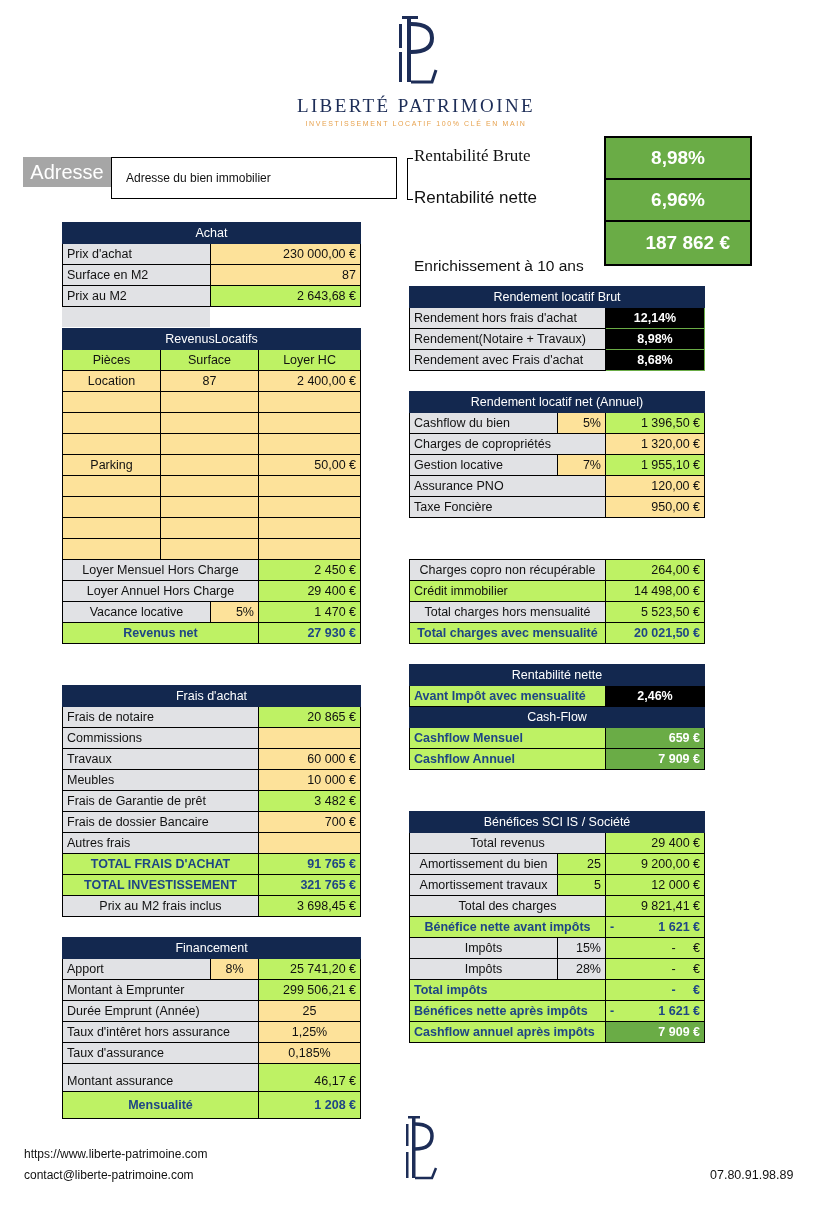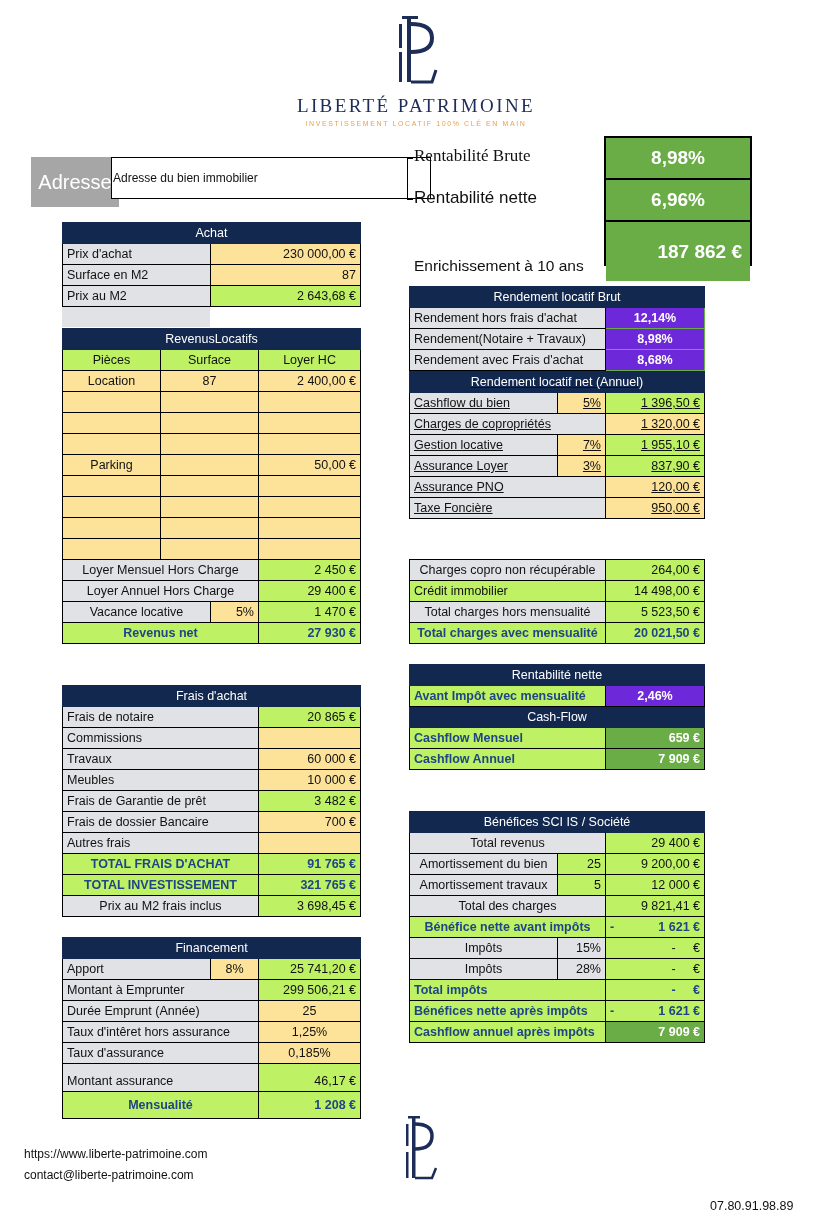--- a/index.html
+++ b/index.html
@@ -12,7 +12,7 @@
   .brand-tag { position: absolute; left: 280px; top: 120px; width: 272px; text-align: center; font-size: 7px; letter-spacing: 1.6px; color: #e7a24e; }
 
   
-  .addr-label { position: absolute; left: 31px; top: 157px; width: 88px; height: 50px; background: #a6a6a6; color: #fff; font-size: 20px; display:flex; align-items:center; justify-content:center; }
+  .addr-label { position: absolute; left: 23px; top: 157px; width: 88px; height: 30px; background: #a6a6a6; color: #fff; font-size: 20px; display:flex; align-items:center; justify-content:center; }
   .addr-input { position: absolute; left: 111px; top: 157px; width: 320px; height: 42px; border: 1px solid #000; background: #fff; font-size: 12px; padding-left: 1px; display:flex; align-items:center; }
 
   

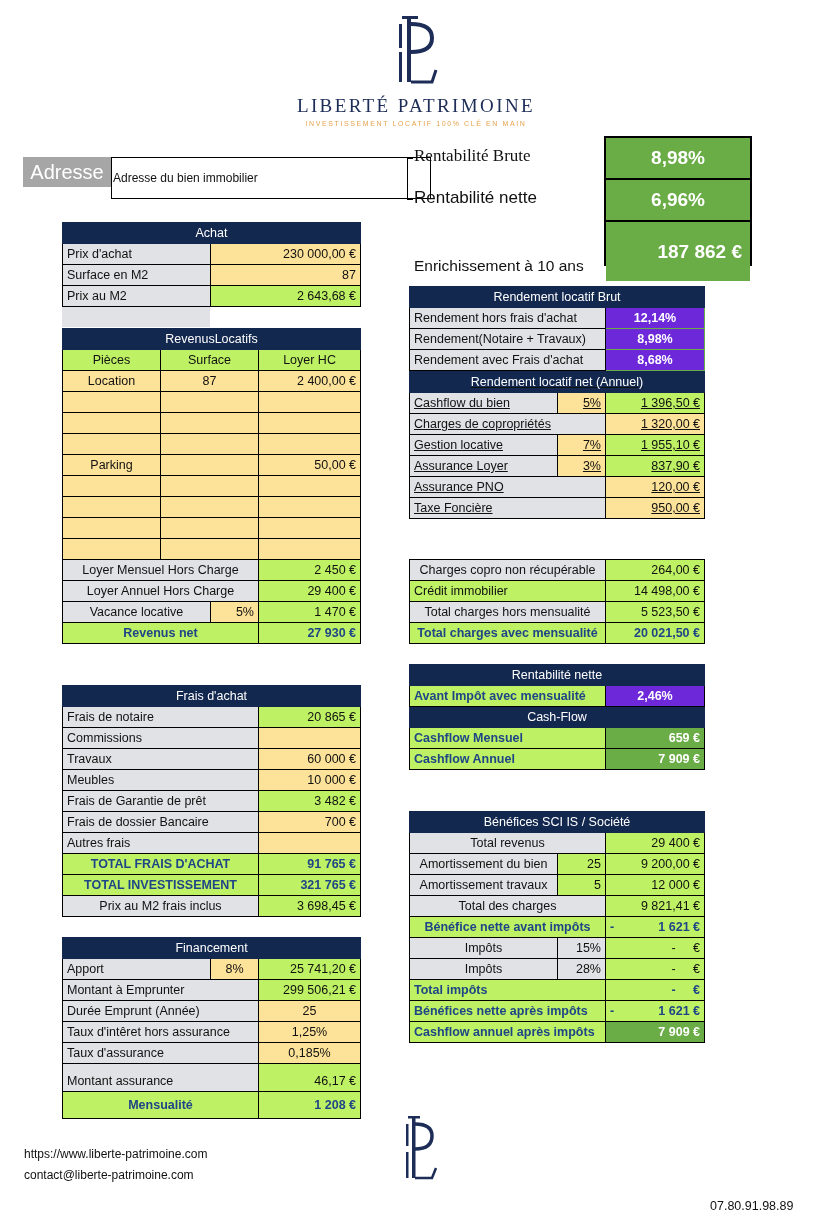--- a/index.html
+++ b/index.html
@@ -13,7 +13,7 @@
 
   
   .addr-label { position: absolute; left: 23px; top: 157px; width: 88px; height: 30px; background: #a6a6a6; color: #fff; font-size: 20px; display:flex; align-items:center; justify-content:center; }
-  .addr-input { position: absolute; left: 111px; top: 157px; width: 320px; height: 42px; border: 1px solid #000; background: #fff; font-size: 12px; padding-left: 1px; display:flex; align-items:center; }
+  .addr-input { position: absolute; left: 111px; top: 157px; width: 286px; height: 42px; border: 1px solid #000; background: #fff; font-size: 12px; padding-left: 14px; display:flex; align-items:center; }
 
   
   .kpi-label { position: absolute; left: 414px; font-size: 17px; color: #111; }

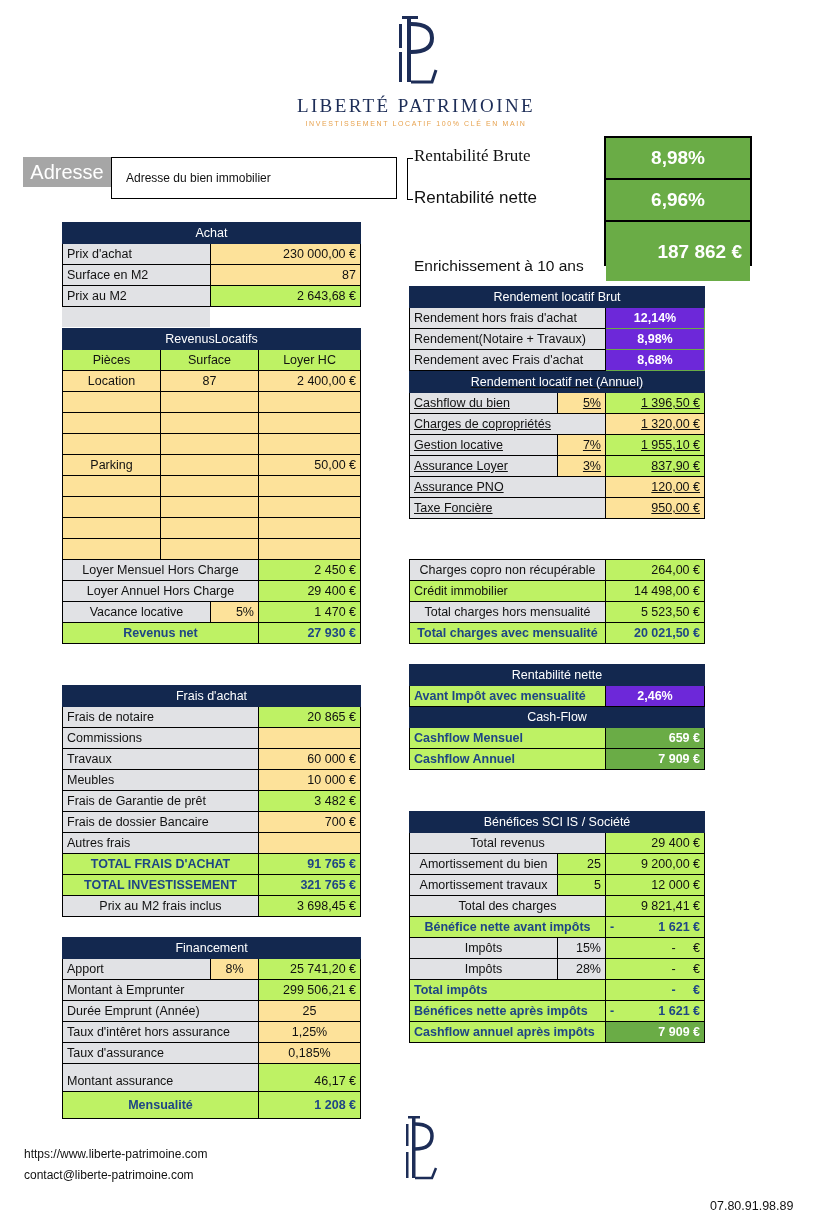--- a/index.html
+++ b/index.html
@@ -20,7 +20,7 @@
   .kpi-bracket { position: absolute; left: 407px; top: 158px; width: 6px; height: 42px; border-top: 1px solid #000; border-bottom: 1px solid #000; border-left: 1px solid #000; }
   .kpi-box { position: absolute; left: 604px; top: 136px; width: 148px; height: 130px; border: 2px solid #000; }
   .kpi-cell { height: 42px; background: #6aac46; color: #fff; font-weight: bold; font-size: 19px; display:flex; align-items:center; justify-content:center; border-bottom: 2px solid #000; }
-  .kpi-cell:last-child { border-bottom: none; height: 59px; justify-content: flex-end; padding-right: 8px; }
+  .kpi-cell:last-child { border-bottom: none; height: 42px; justify-content: flex-end; padding-right: 20px; }
 
   
   table.t { position: absolute; border-collapse: collapse; table-layout: fixed; }

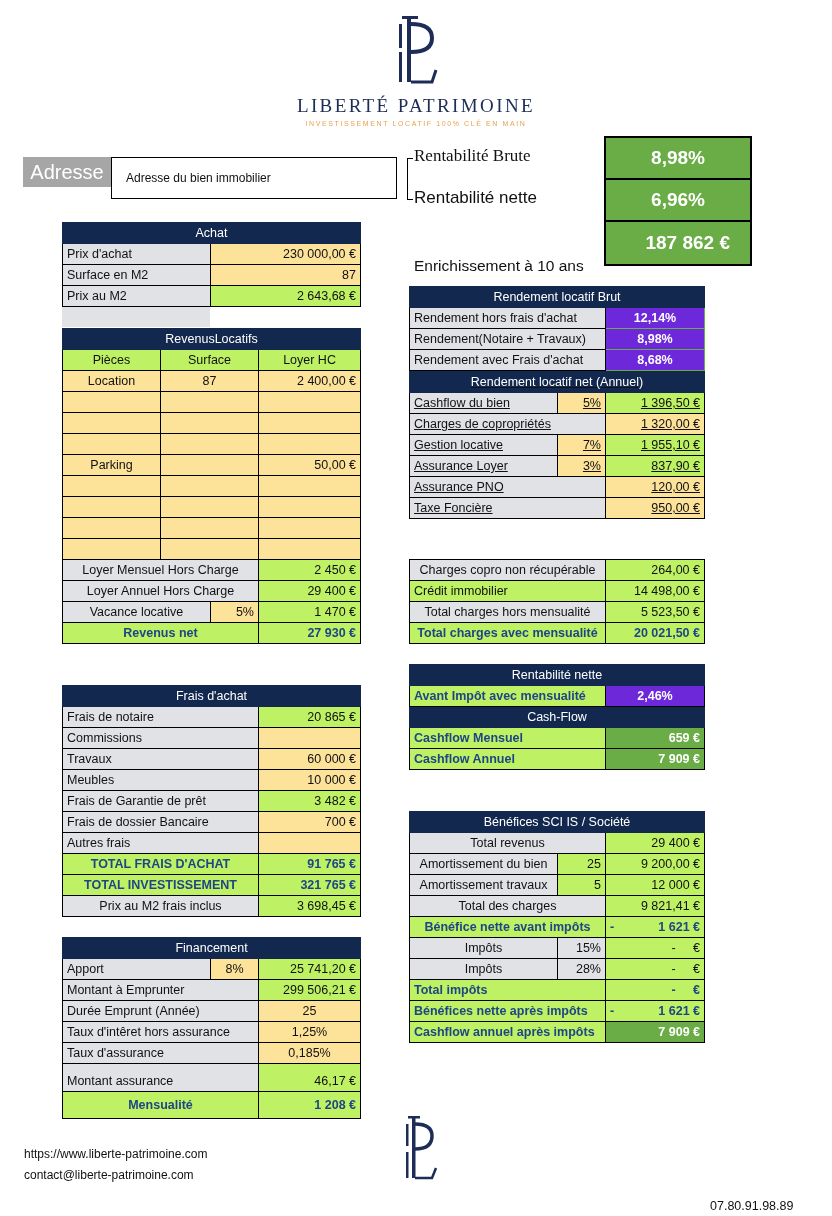--- a/index.html
+++ b/index.html
@@ -29,7 +29,7 @@
   .lbl { background: #e1e2e5; }
   .yel { background: #fde29a; }
   .wht { background: #bef264; }
-  .grn { background: #6d28d9; color: #fff; font-weight: bold; text-align: center; }
+  .grn { background: #000000; color: #fff; font-weight: bold; text-align: center; }
   .grn-r { background: #6aac46; color: #fff; font-weight: bold; text-align: right; }
   .r { text-align: right; }
   .c { text-align: center; }

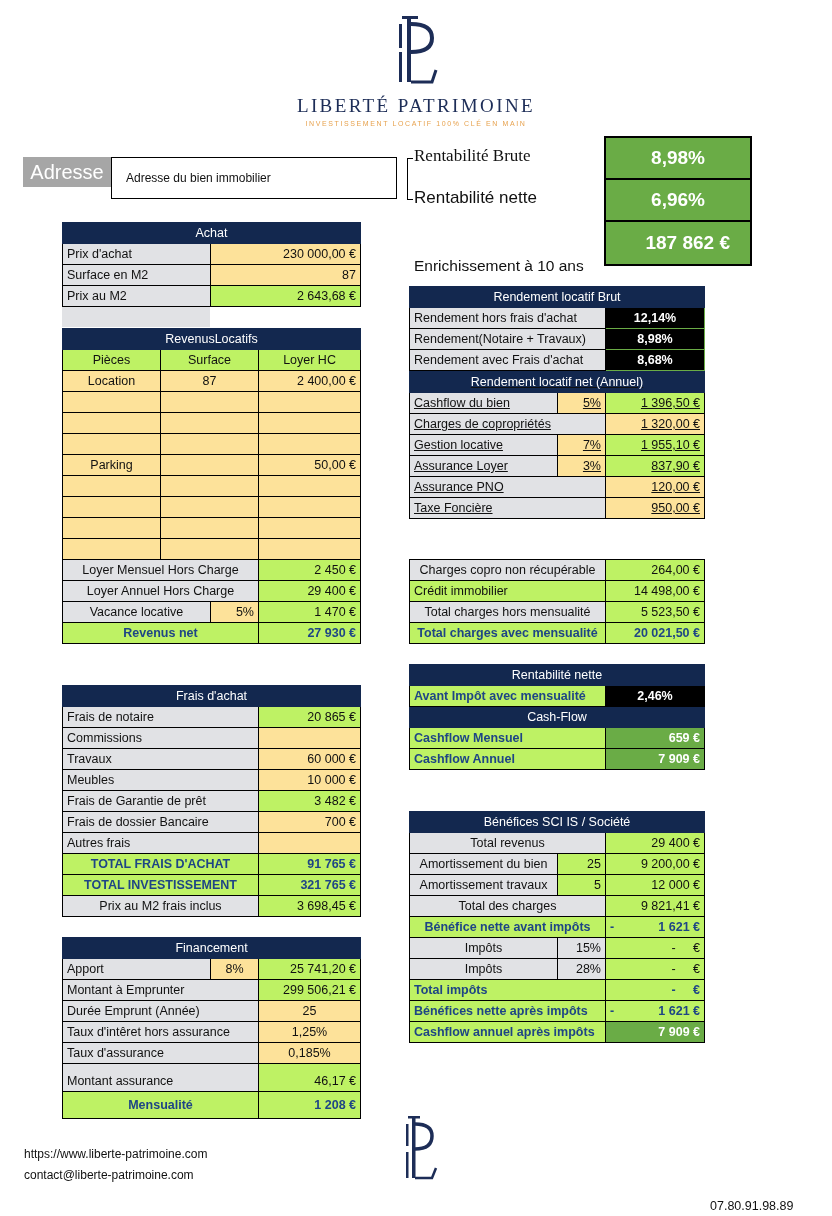--- a/index.html
+++ b/index.html
@@ -292,7 +292,7 @@
 </tbody>
   </table>
 
-<table class="t" style="left:409px; top:371px; width:295px;text-decoration:underline;">
+<table class="t" style="left:409px; top:391px; width:295px;">
   <colgroup>
       <col style="width:148px">
       <col style="width:48px">

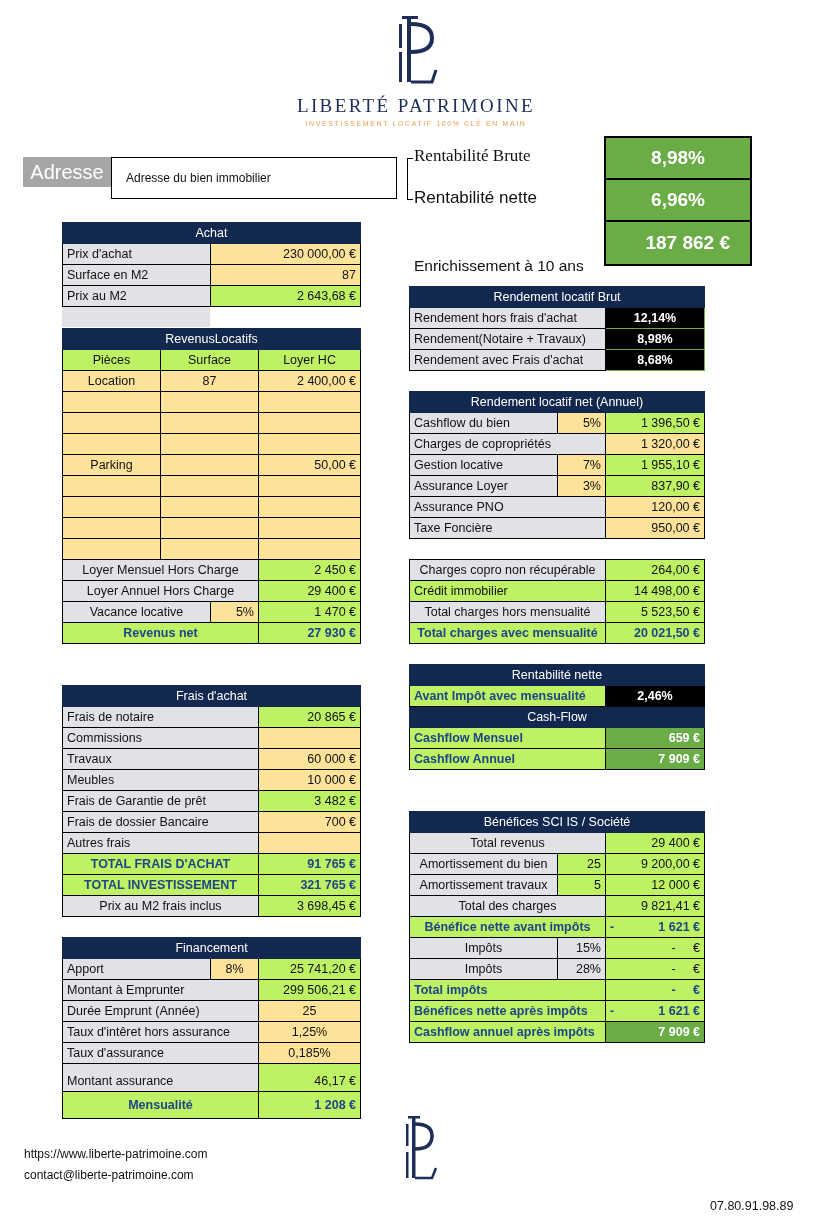--- a/index.html
+++ b/index.html
@@ -317,11 +317,6 @@
     <td class="wht r">1 955,10 €</td>
   </tr>
   <tr>
-    <td class="lbl">Assurance Loyer</td>
-    <td class="yel r">3%</td>
-    <td class="wht r">837,90 €</td>
-  </tr>
-  <tr>
     <td class="lbl" colspan="2">Assurance PNO</td>
     <td class="yel r">120,00 €</td>
   </tr>

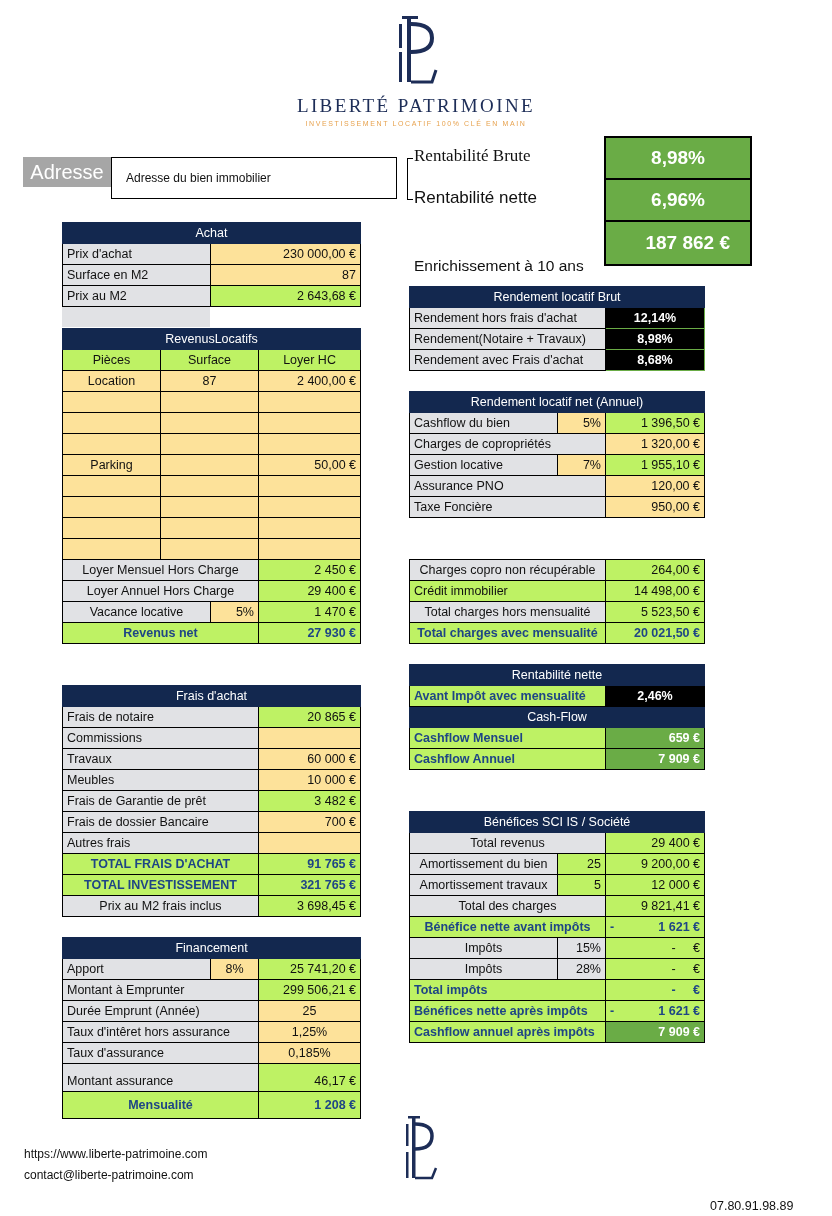--- a/index.html
+++ b/index.html
@@ -38,7 +38,7 @@
 
   
   .footer-link { position: absolute; left: 24px; font-size: 12px; color: #111; }
-  .footer-phone { position: absolute; left: 710px; top: 1199px; font-size: 12.5px; color: #111; text-align: right; }
+  .footer-phone { position: absolute; left: 710px; top: 1168px; font-size: 12.5px; color: #111; text-align: right; }
   .footer-logo { position: absolute; left: 398px; top: 1114px; width: 44px; height: 68px; }
 </style>
 </head>

